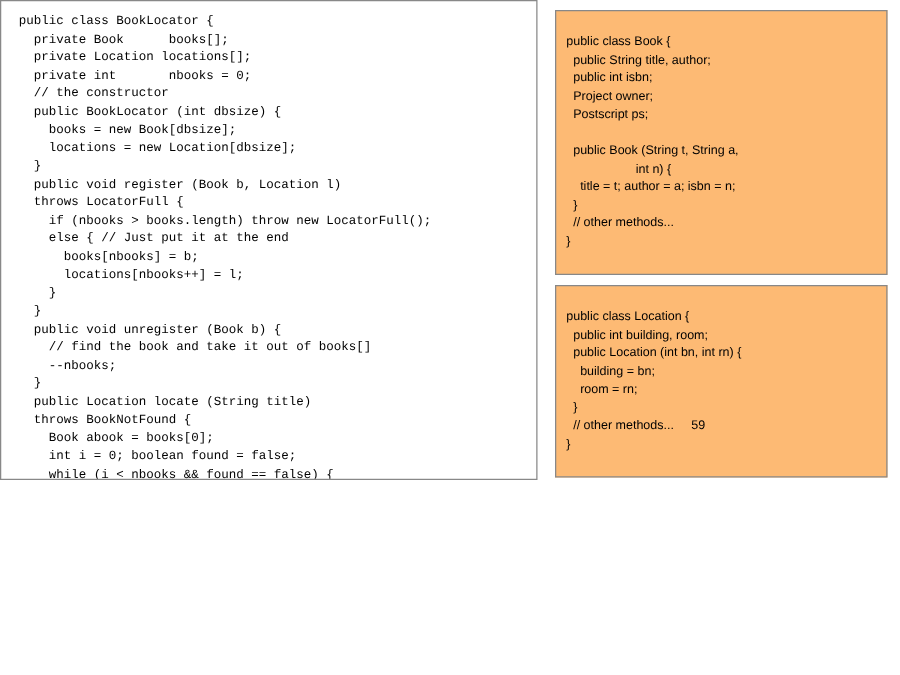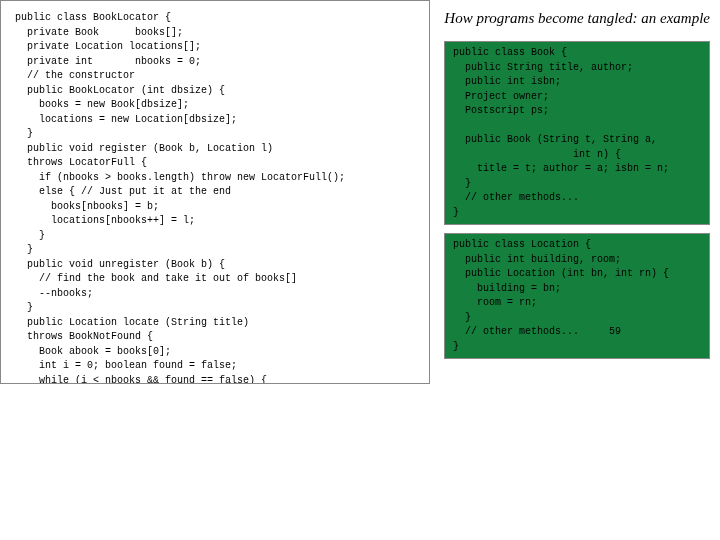--- a/index.html
+++ b/index.html
@@ -110,7 +110,6 @@
 </div>
 
 <div class="right-panel">
-  <div class="right-top-title">How programs become tangled: an example</div>
   <div class="code-box code-box-top">public class Book {
   public String title, author;
   public int isbn;

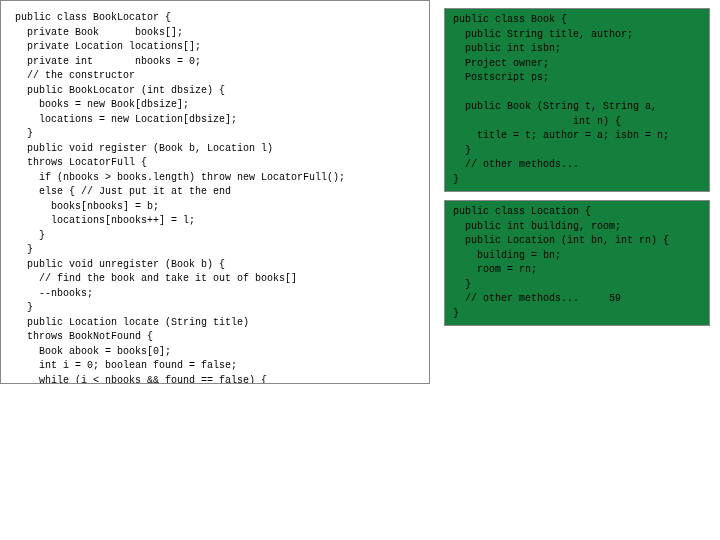--- a/index.html
+++ b/index.html
@@ -48,9 +48,9 @@
 
     .code-box {
       border: 1.5px solid #888;
-      background: #15803d;
-      padding: 4px 8px;
-      font-family: Liberation Mono, monospace;
+      background: #fdba74;
+      padding: 18px 8px;
+      font-family: Liberation Sans, sans-serif;
       font-size: 10px;
       line-height: 1.45;
       white-space: pre;

